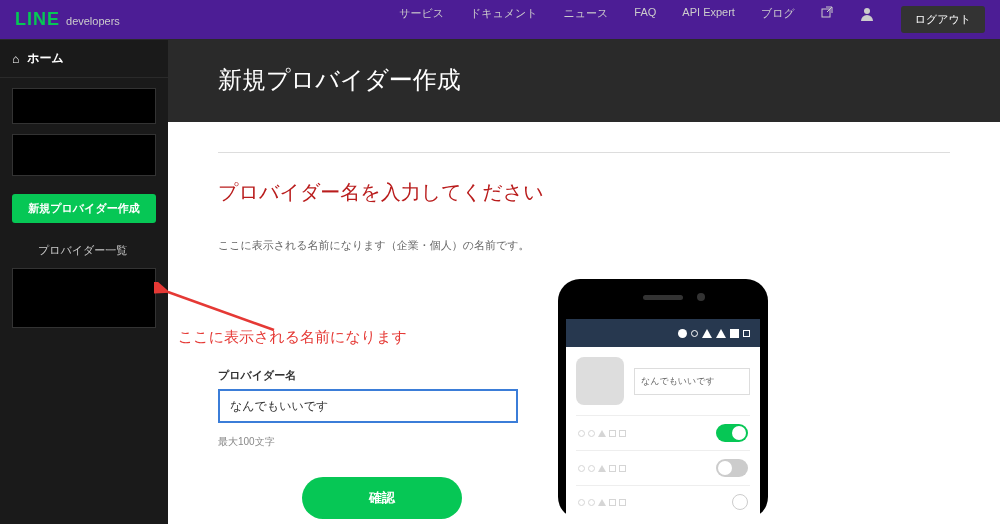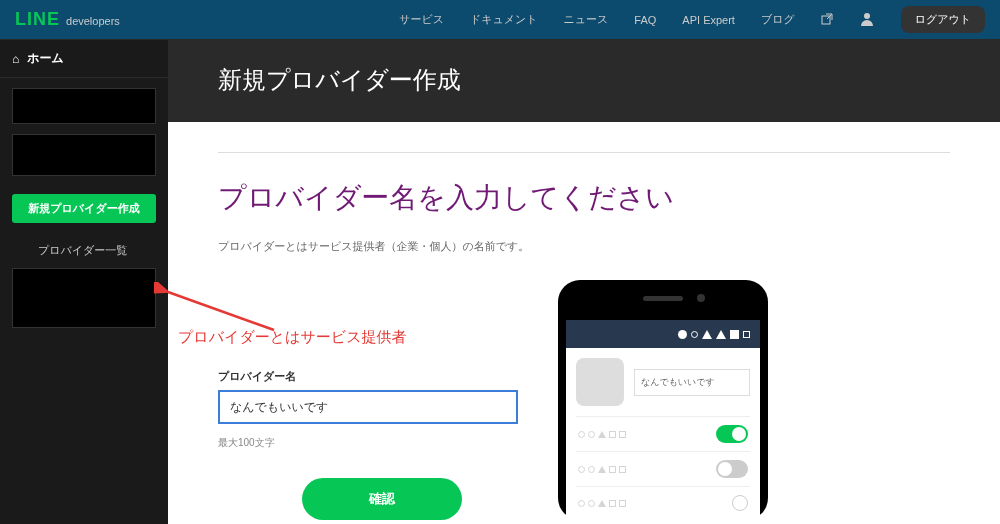--- a/index.html
+++ b/index.html
@@ -5,7 +5,7 @@
 * { margin: 0; padding: 0; box-sizing: border-box; }
 body { width: 1000px; height: 524px; font-family: -apple-system, "Hiragino Sans", sans-serif; background: #1a1a1a; overflow: hidden; position: relative; }
 
-.topbar { height: 40px; background: #0c4a6e; display: flex; align-items: center; padding: 0 15px; border-bottom: 1px solid #2a2a2a; }
+.topbar { height: 40px; background: #4c1d95; display: flex; align-items: center; padding: 0 15px; border-bottom: 1px solid #2a2a2a; }
 .logo { display: flex; align-items: baseline; gap: 6px; }
 .logo-line { color: #06c755; font-weight: bold; font-size: 18px; letter-spacing: 1px; }
 .logo-dev { color: #ccc; font-size: 11px; }

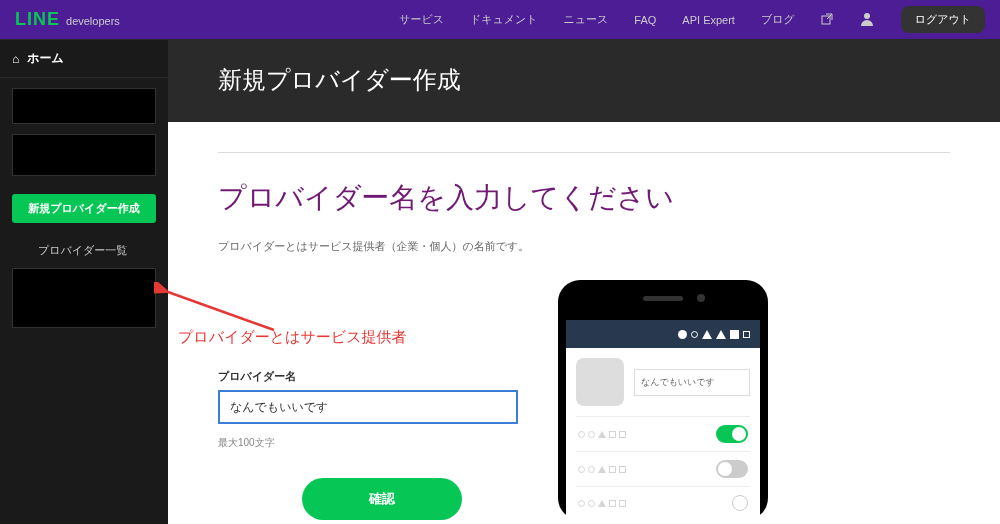--- a/index.html
+++ b/index.html
@@ -9,7 +9,7 @@
 .logo { display: flex; align-items: baseline; gap: 6px; }
 .logo-line { color: #06c755; font-weight: bold; font-size: 18px; letter-spacing: 1px; }
 .logo-dev { color: #ccc; font-size: 11px; }
-.topnav { margin-left: auto; display: flex; align-items: center; gap: 26px; color: #ccc; font-size: 11px; }
+.topnav { margin-left: auto; display: flex; align-items: flex-start; gap: 26px; color: #ccc; font-size: 11px; }
 .topnav-item { cursor: pointer; }
 .user-icon { width: 16px; height: 16px; display: inline-block; }
 .logout-btn { background: #333; color: #fff; padding: 6px 14px; border-radius: 8px; font-size: 11px; cursor: pointer; }

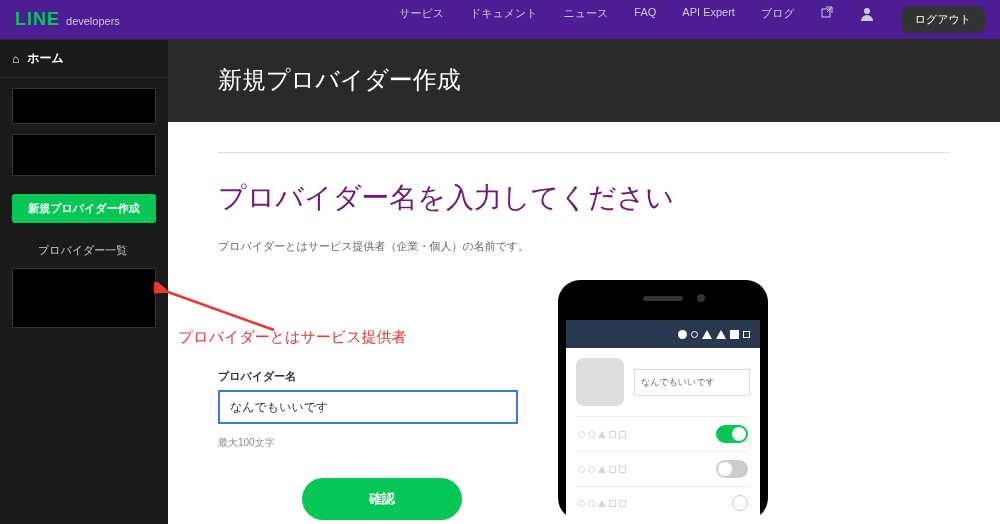--- a/index.html
+++ b/index.html
@@ -12,7 +12,7 @@
 .topnav { margin-left: auto; display: flex; align-items: flex-start; gap: 26px; color: #ccc; font-size: 11px; }
 .topnav-item { cursor: pointer; }
 .user-icon { width: 16px; height: 16px; display: inline-block; }
-.logout-btn { background: #333; color: #fff; padding: 6px 14px; border-radius: 8px; font-size: 11px; cursor: pointer; }
+.logout-btn { background: #333; color: #fff; padding: 6px 14px; border-radius: 3px; font-size: 11px; cursor: pointer; }
 
 .layout { display: flex; height: 484px; }
 .sidebar { width: 168px; background: #1a1a1a; padding: 0; }

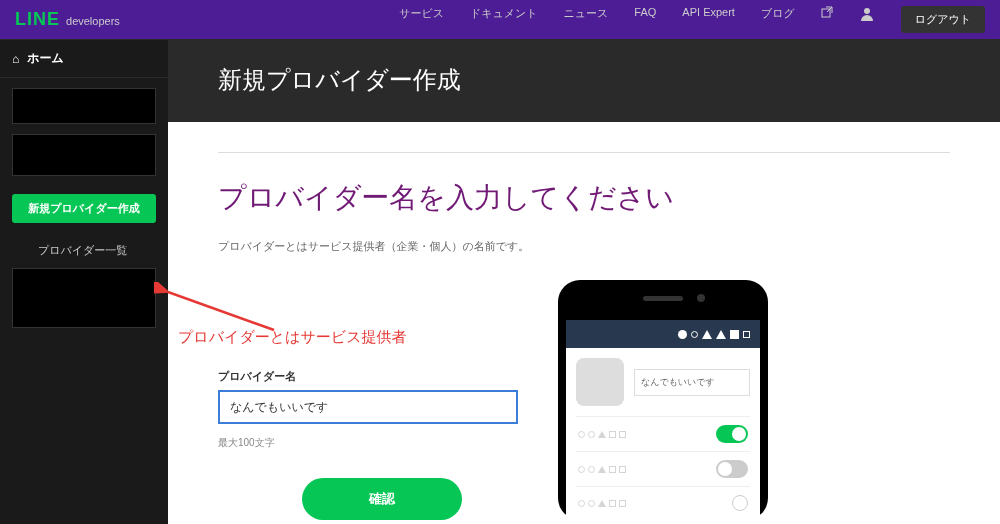--- a/index.html
+++ b/index.html
@@ -30,7 +30,7 @@
 
 .content { padding: 30px 50px; position: relative; }
 .divider { border: none; border-top: 1px solid #ddd; margin-bottom: 26px; }
-.section-title { font-size: 28px; color: #701a75; font-weight: 400; margin-bottom: 22px; }
+.section-title { font-size: 20px; color: #b91c1c; font-weight: 400; margin-bottom: 32px; }
 .hint { font-size: 11px; color: #666; margin-bottom: 28px; }
 
 .form-area { display: flex; gap: 40px; align-items: flex-end; }

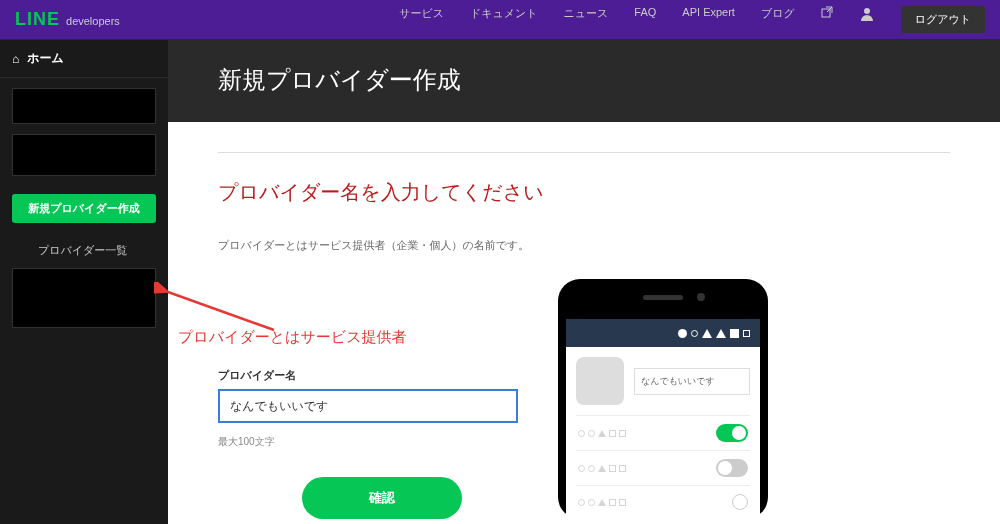--- a/index.html
+++ b/index.html
@@ -122,7 +122,7 @@
     <div class="content">
       <hr class="divider">
       <h2 class="section-title">プロバイダー名を入力してください</h2>
-      <p class="hint">プロバイダーとはサービス提供者（企業・個人）の名前です。</p>
+      <p class="hint">ここに表示される名前になります（企業・個人）の名前です。</p>
 
       <div class="form-area">
         <div class="form-col">

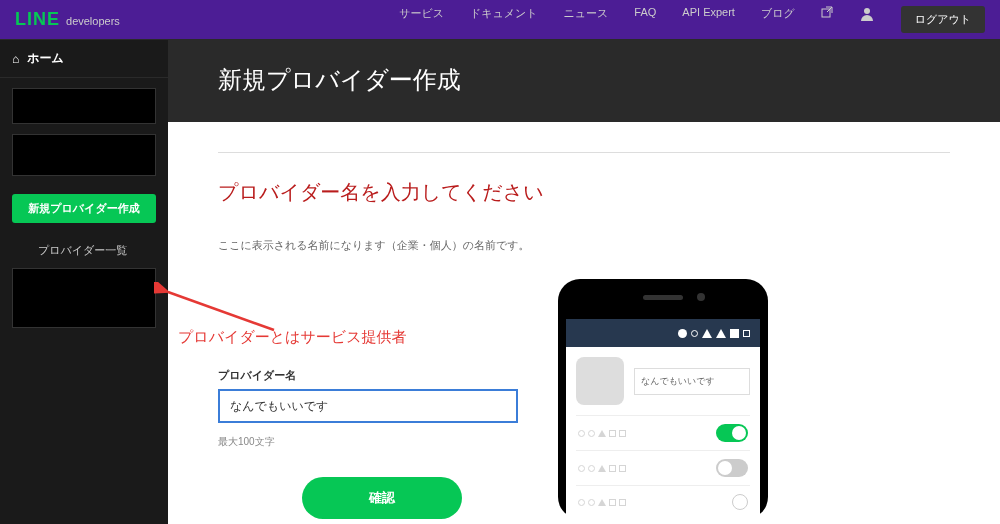--- a/index.html
+++ b/index.html
@@ -193,6 +193,6 @@
     </defs>
   <line x1="120" y1="48" x2="14" y2="10" stroke="#e53935" stroke-width="2.5" marker-end="url(#ah)"></line>
 </svg>
-<div class="annotation">プロバイダーとはサービス提供者</div>
+<div class="annotation">ここに表示される名前になります</div>
 
 </body></html>

